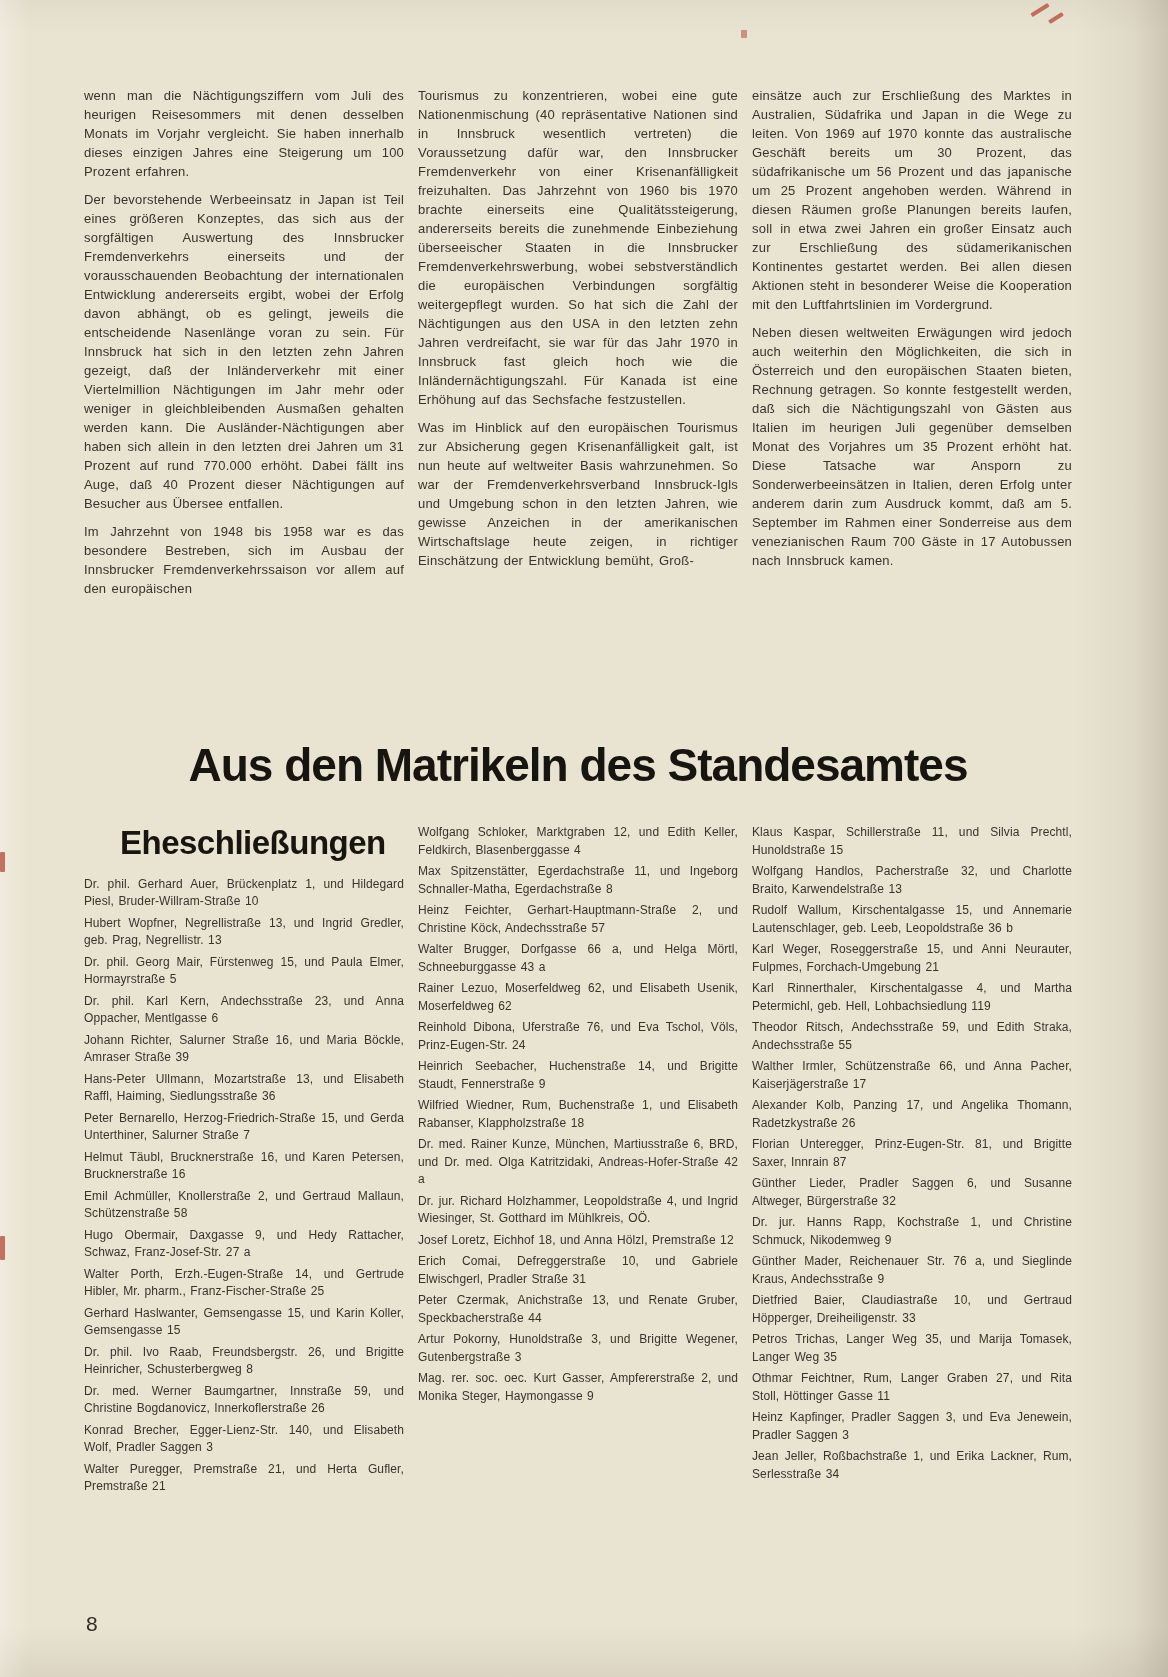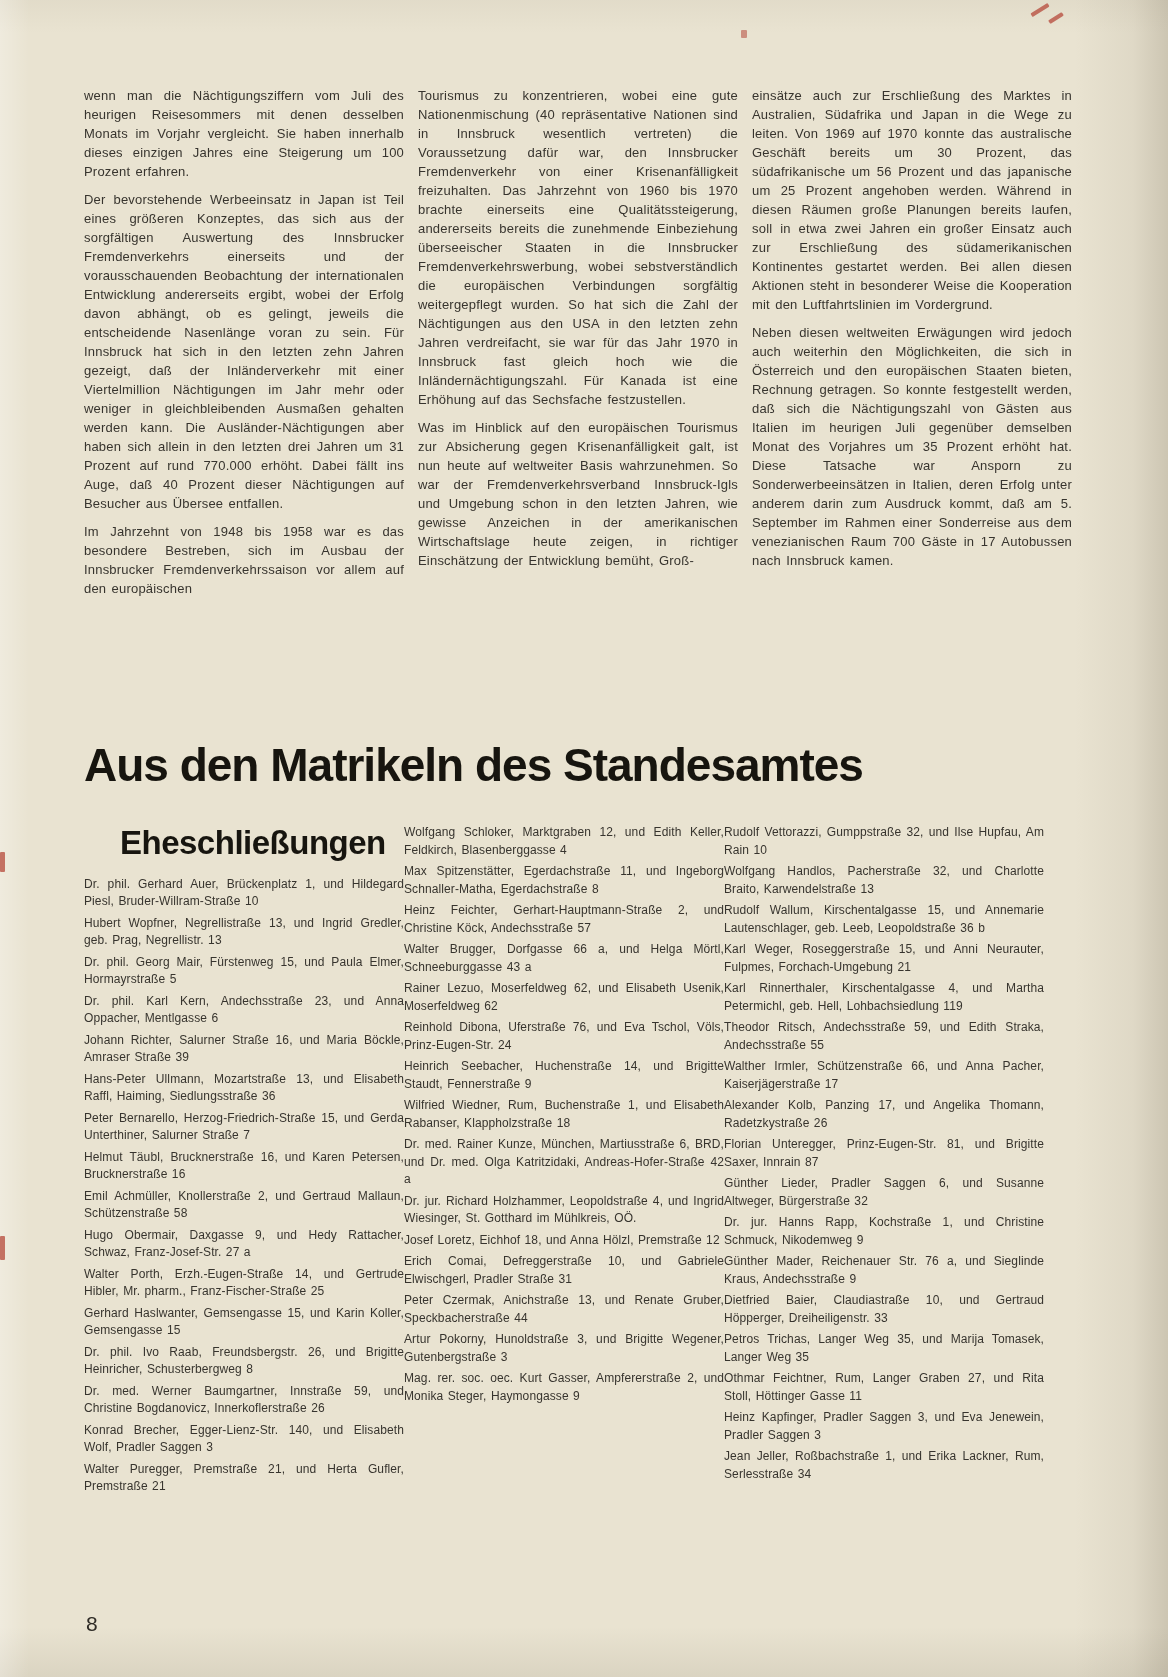--- a/index.html
+++ b/index.html
@@ -39,7 +39,7 @@
     left: 84px; top: 738px;
     width: 988px;
     margin: 0;
-    text-align: left;
+    text-align: center;
     font-size: 46px;
     line-height: 1.2;
     font-weight: 700;

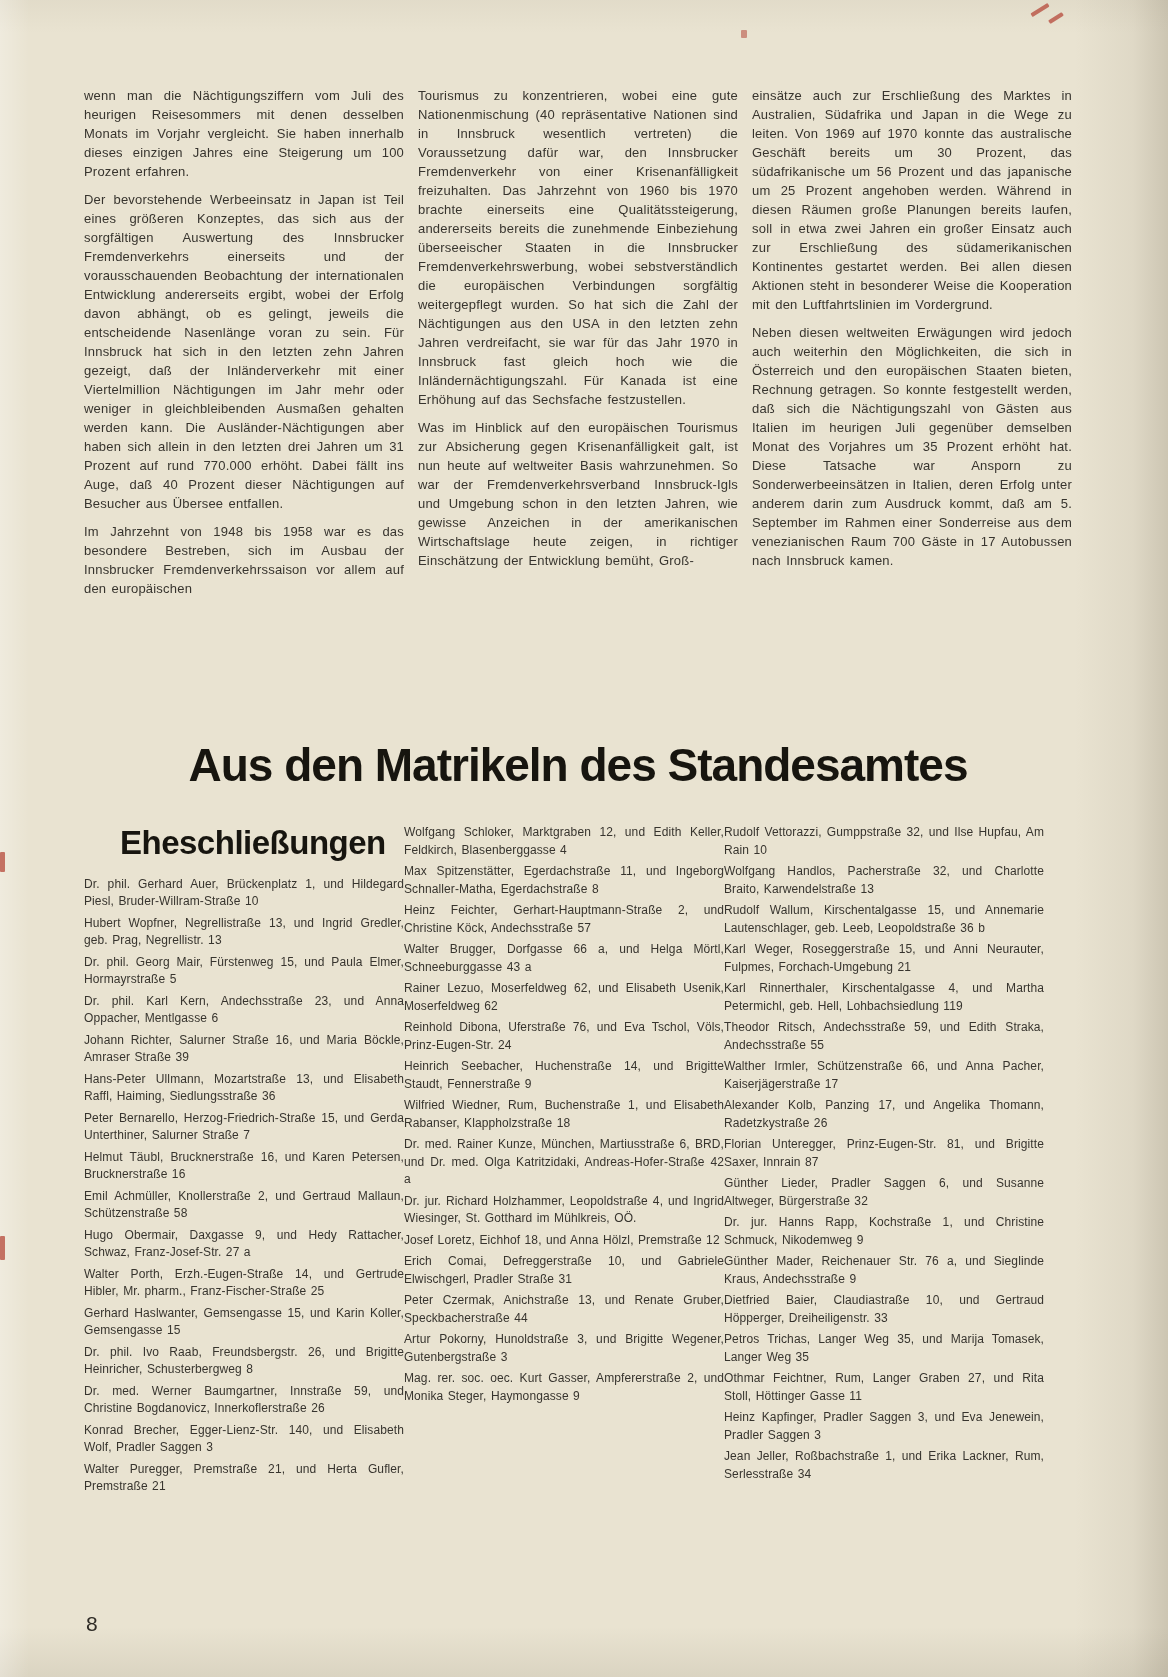--- a/index.html
+++ b/index.html
@@ -51,6 +51,7 @@
     left: 84px; top: 824px;
     width: 988px;
     display: flex;
+    gap: 14px;
   }
   .registry .col { flex: 0 0 320px; width: 320px; }
   .subsection-title {

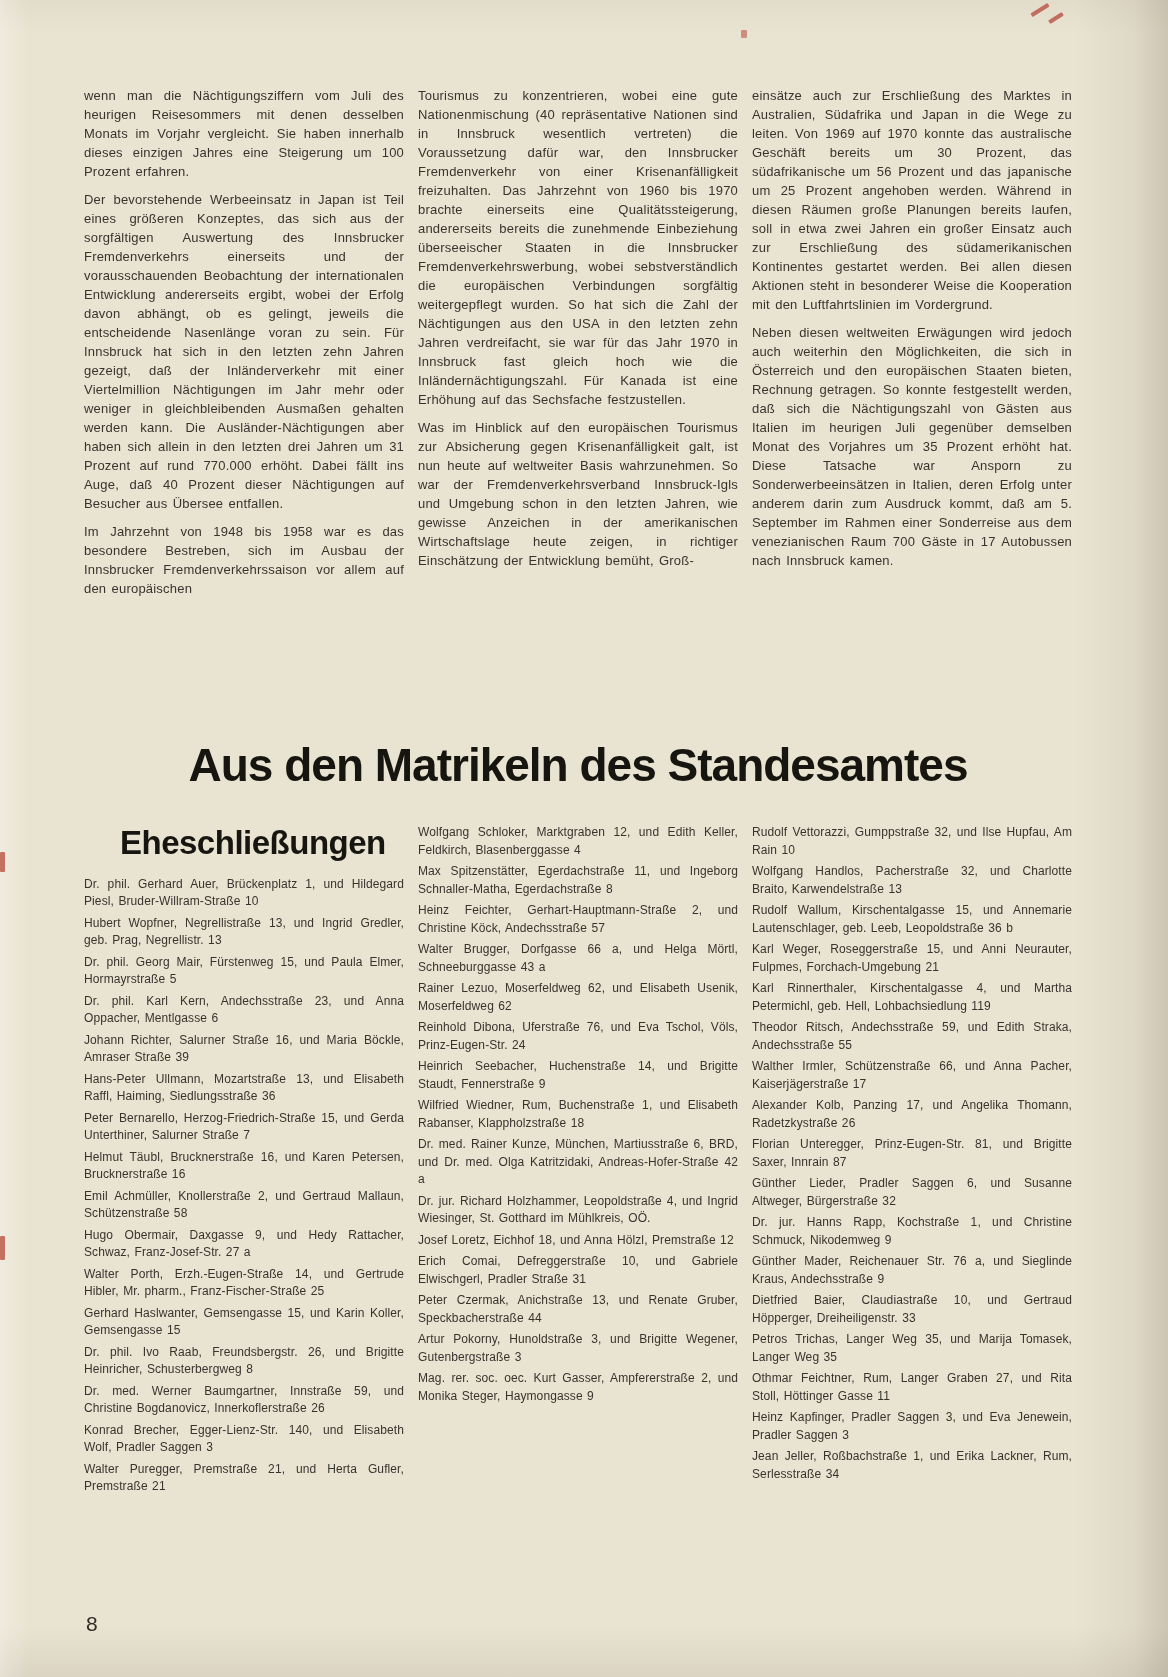--- a/index.html
+++ b/index.html
@@ -150,6 +150,7 @@
       <p class="entry">Mag. rer. soc. oec. Kurt Gasser, Ampfererstraße 2, und Monika Steger, Haymongasse 9</p>
     </div>
     <div class="col">
+      <p class="entry">Klaus Kaspar, Schillerstraße 11, und Silvia Prechtl, Hunoldstraße 15</p>
       <p class="entry">Rudolf Vettorazzi, Gumppstraße 32, und Ilse Hupfau, Am Rain 10</p>
       <p class="entry">Wolfgang Handlos, Pacherstraße 32, und Charlotte Braito, Karwendelstraße 13</p>
       <p class="entry">Rudolf Wallum, Kirschentalgasse 15, und Annemarie Lautenschlager, geb. Leeb, Leopoldstraße 36 b</p>

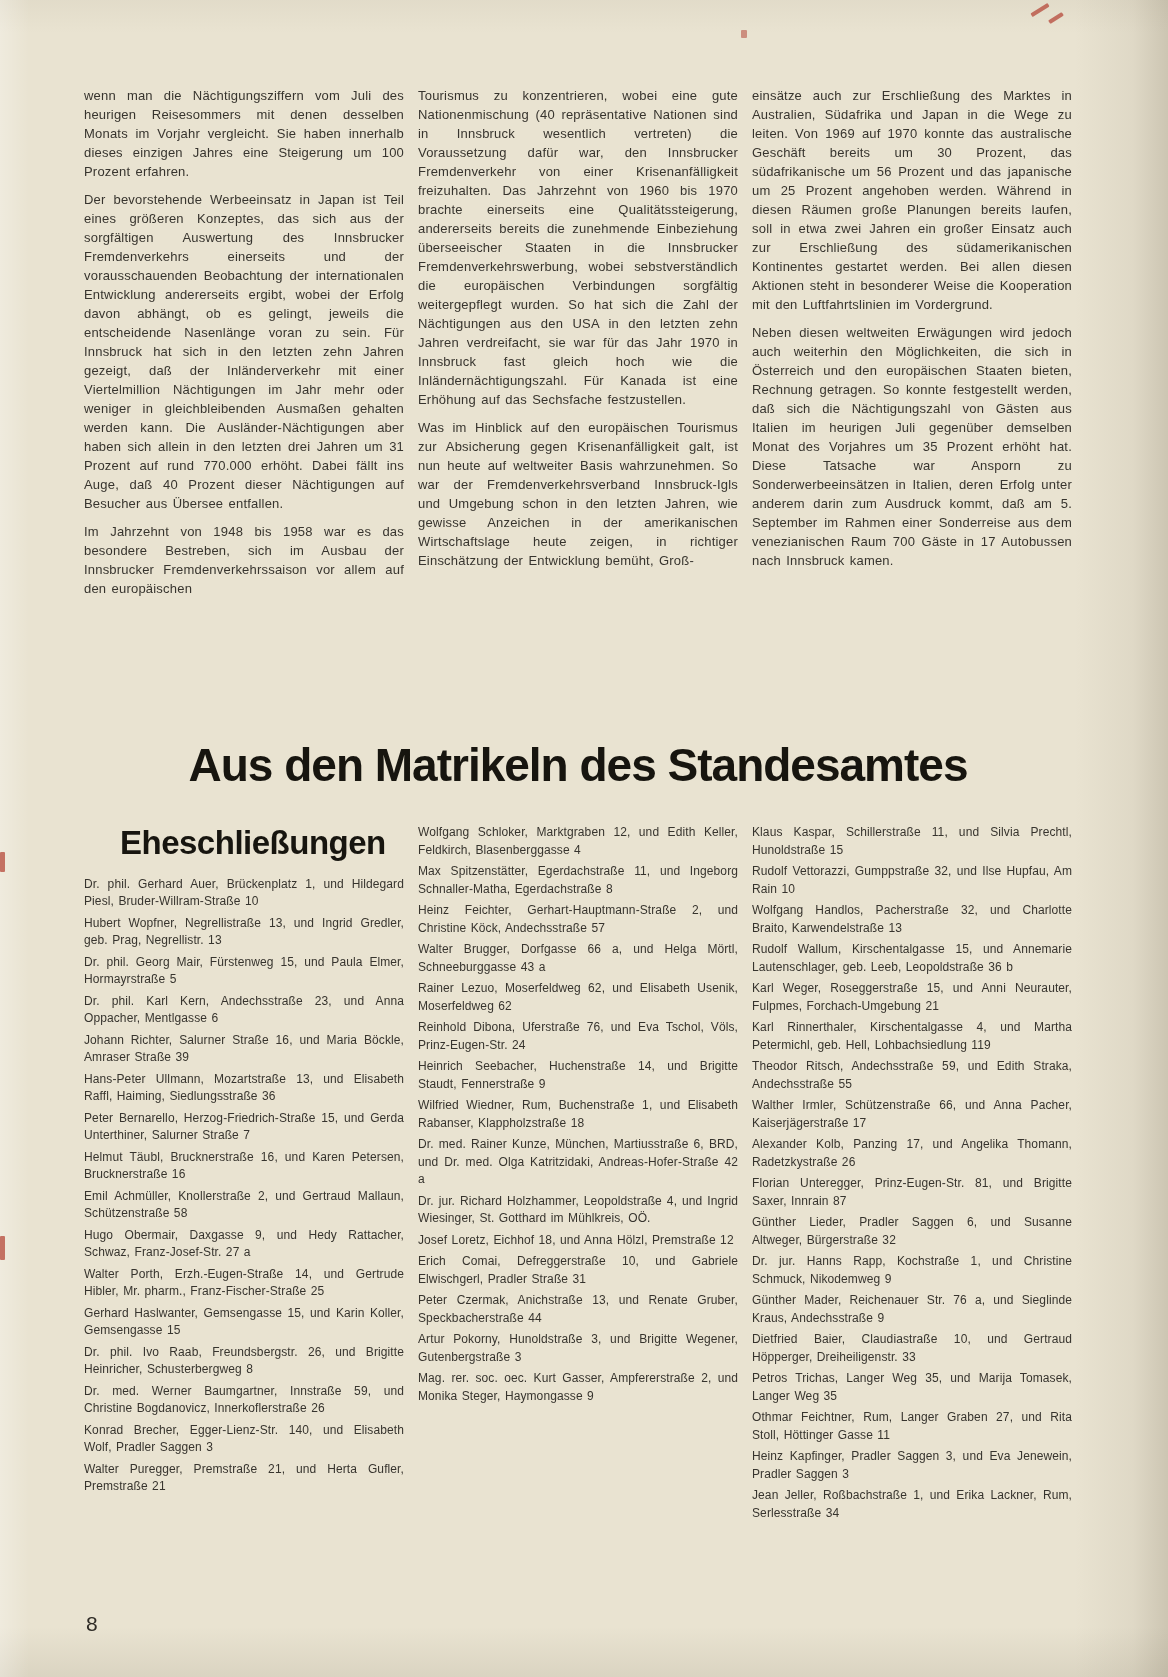--- a/index.html
+++ b/index.html
@@ -151,7 +151,6 @@
     </div>
     <div class="col">
       <p class="entry">Klaus Kaspar, Schillerstraße 11, und Silvia Prechtl, Hunoldstraße 15</p>
-      <p class="entry">Rudolf Vettorazzi, Gumppstraße 32, und Ilse Hupfau, Am Rain 10</p>
       <p class="entry">Wolfgang Handlos, Pacherstraße 32, und Charlotte Braito, Karwendelstraße 13</p>
       <p class="entry">Rudolf Wallum, Kirschentalgasse 15, und Annemarie Lautenschlager, geb. Leeb, Leopoldstraße 36 b</p>
       <p class="entry">Karl Weger, Roseggerstraße 15, und Anni Neurauter, Fulpmes, Forchach-Umgebung 21</p>

